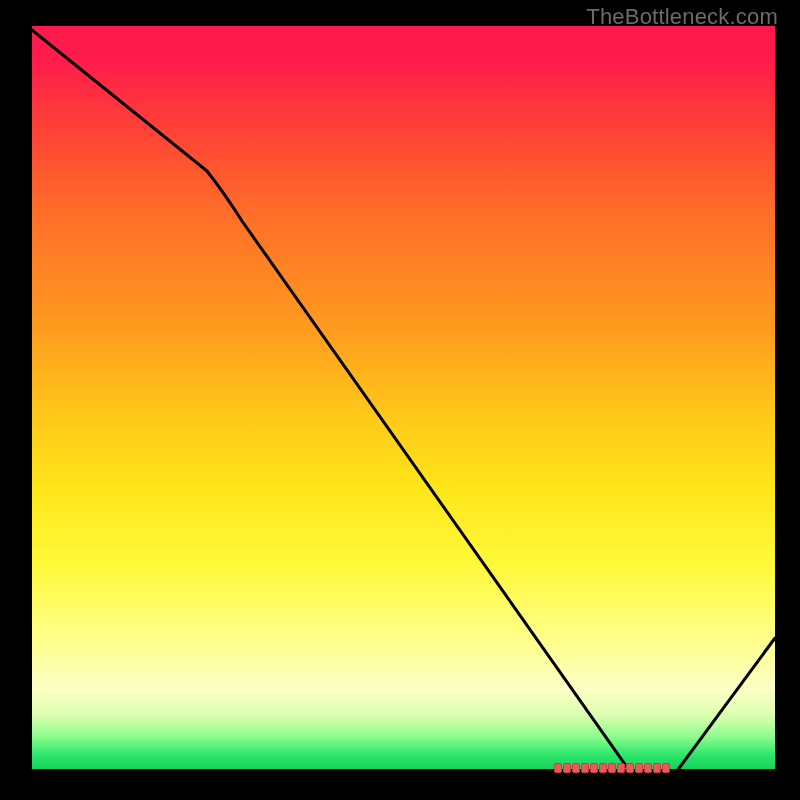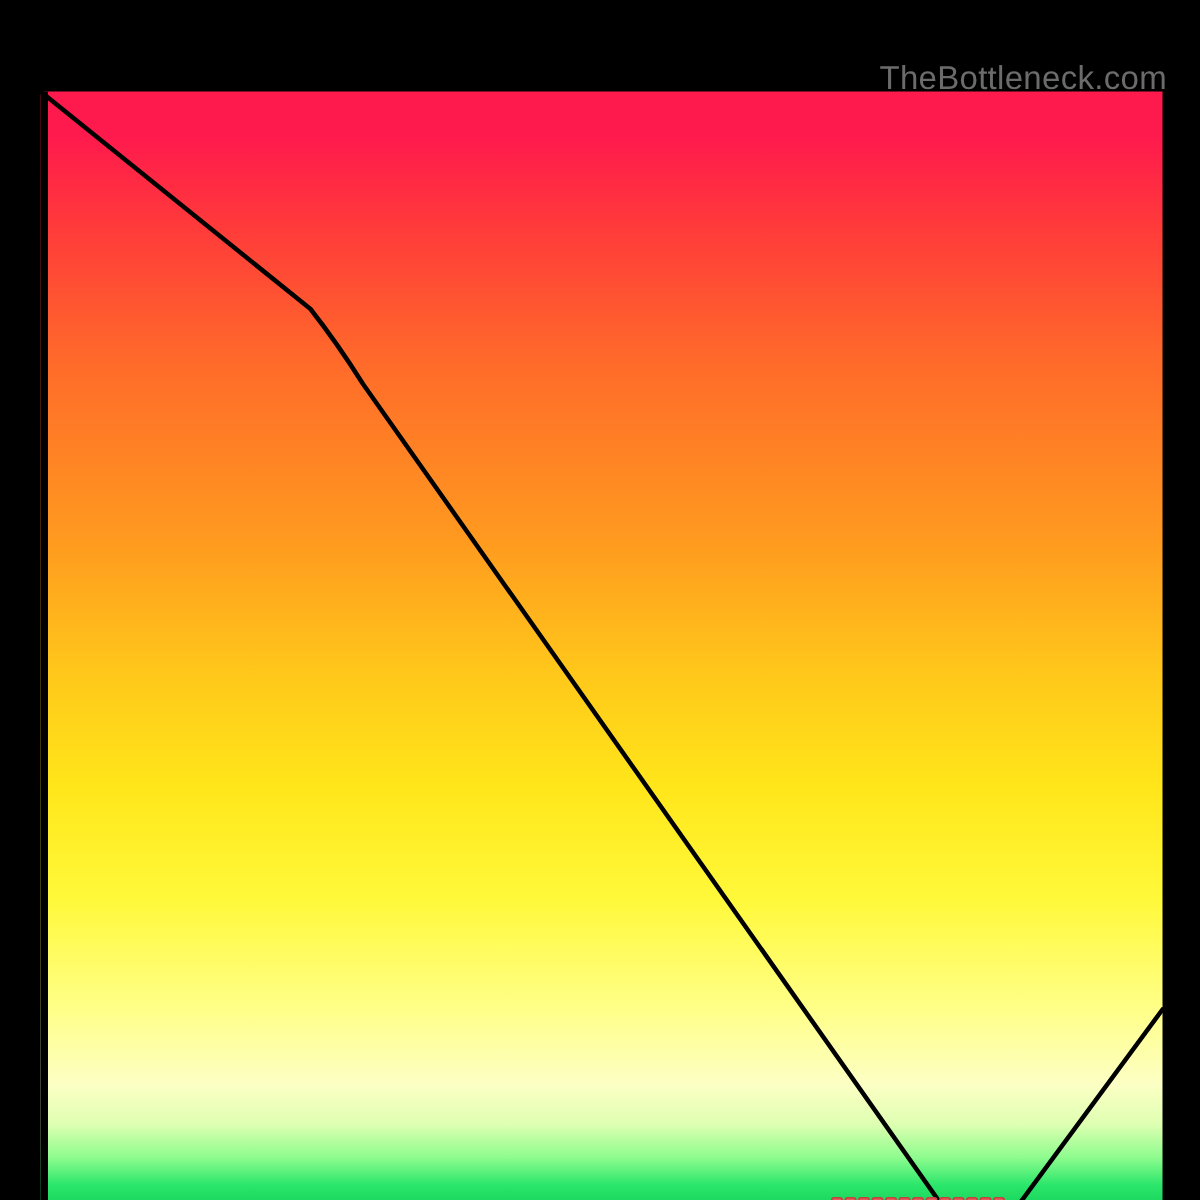--- a/index.html
+++ b/index.html
@@ -15,7 +15,6 @@
     position: relative;
     width: 800px;
     height: 644px;
-    margin-top: 35px;
   }
   .plot-box {
     position: absolute;

